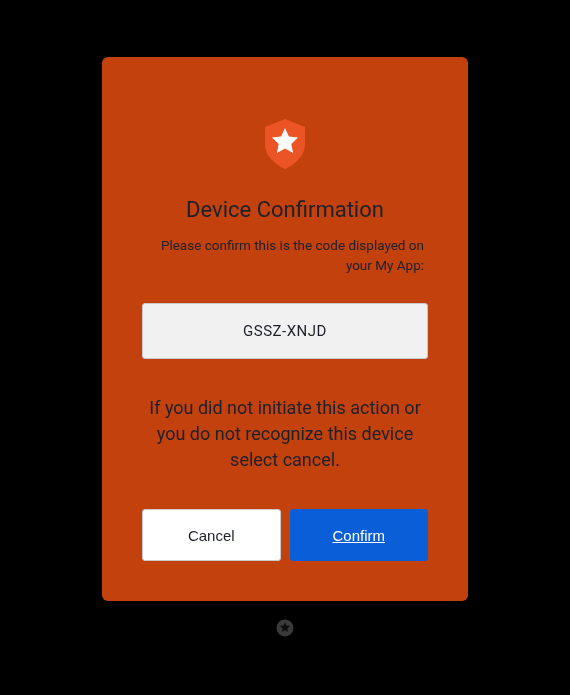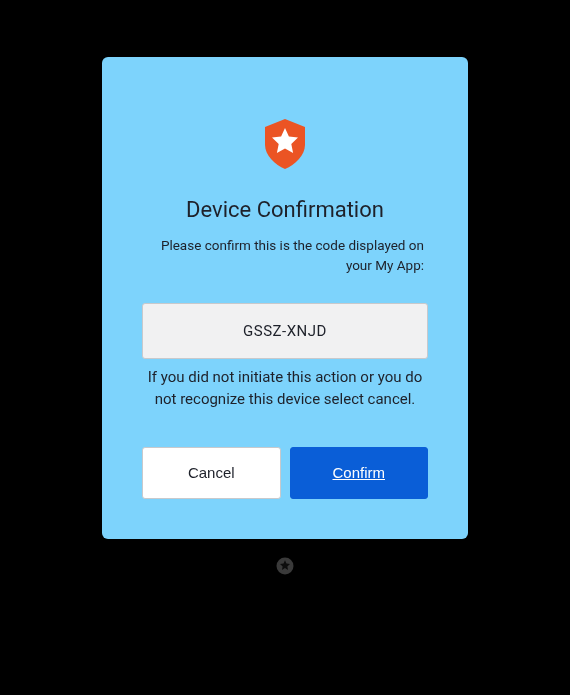--- a/index.html
+++ b/index.html
@@ -17,7 +17,7 @@
       align-items: center;
     }
     .card {
-      background: #7dd3fc;
+      background: #c2410c;
       border-radius: 6px;
       width: 366px;
       margin-top: 57px;

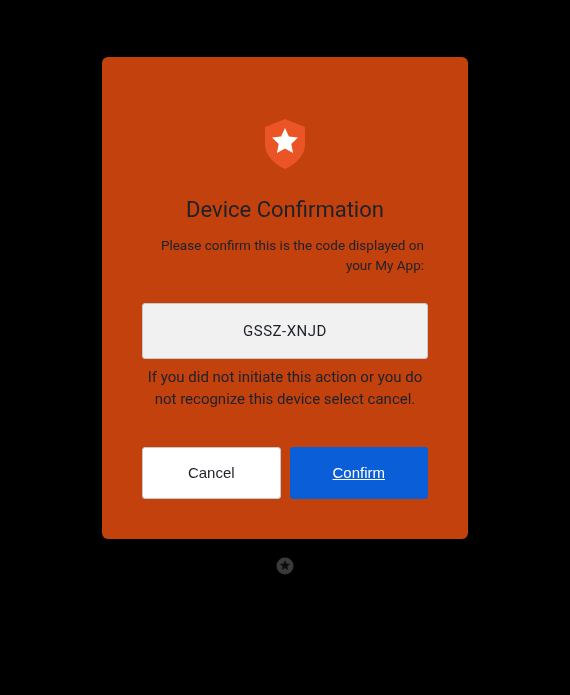--- a/index.html
+++ b/index.html
@@ -55,7 +55,7 @@
       font-size: 15px;
       color: #1e212a;
       letter-spacing: 0.5px;
-      margin-bottom: 8px;
+      margin-bottom: 36px;
     }
     .instruction {
       font-size: 15px;

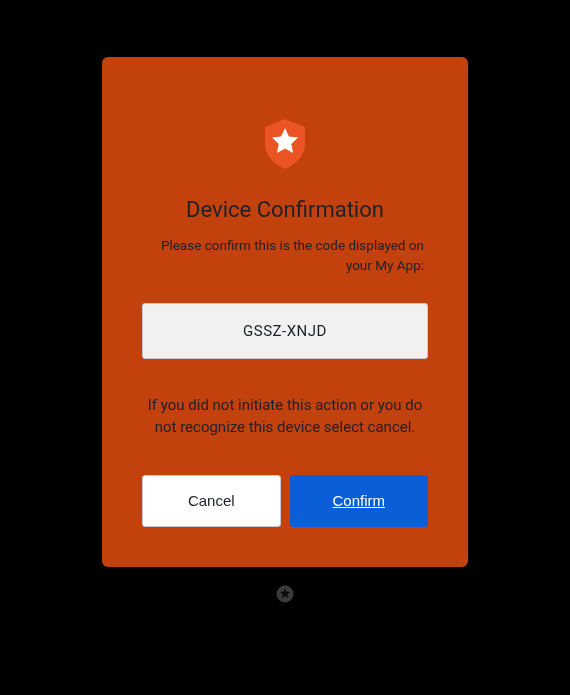--- a/index.html
+++ b/index.html
@@ -58,7 +58,7 @@
       margin-bottom: 36px;
     }
     .instruction {
-      font-size: 15px;
+      font-size: 18px;
       color: #1e212a;
       text-align: center;
       line-height: 1.45;

